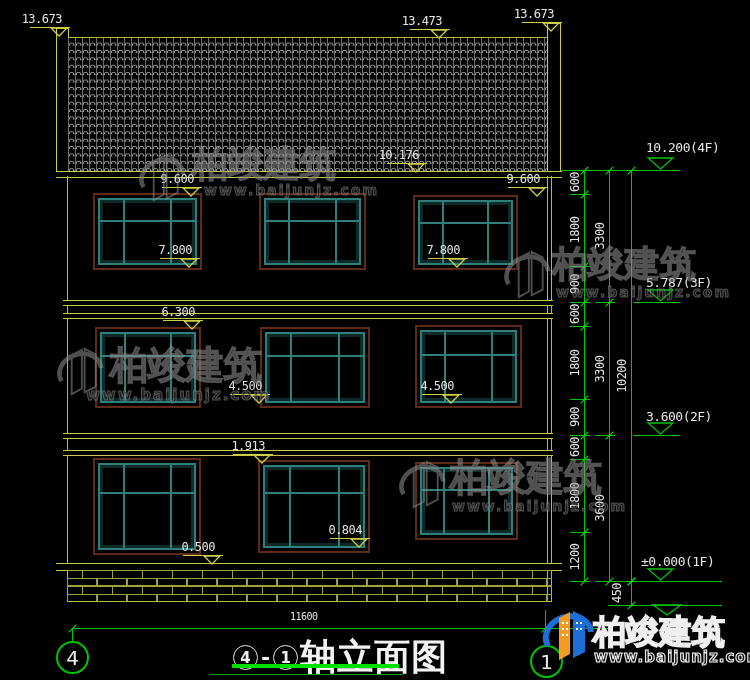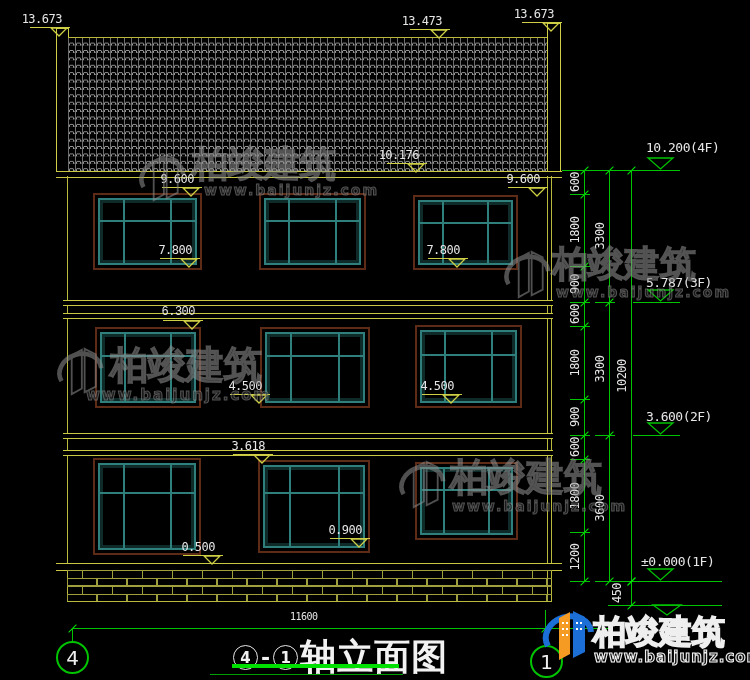--- a/index.html
+++ b/index.html
@@ -183,7 +183,7 @@
       <svg width="18" height="9" style="left: 448px; top: 259px; position: absolute;">
         <polygon points="1,0 17,0 9,8" fill="none" stroke="#cfcf45" stroke-width="1.3"></polygon>
       </svg>
-      <div class="lm-text" style="left: 125px; top: 305px; width: 70px; text-align: right; font-family: Liberation Mono, monospace;">6.300</div>
+      <div class="lm-text" style="left: 125px; top: 305px; width: 70px; text-align: right;">6.300</div>
       <div style="position: absolute; left: 163px; top: 320px; width: 40px; height: 1px; background: rgb(207, 207, 69);"></div>
       <svg width="18" height="9" style="left: 183px; top: 321px; position: absolute;">
         <polygon points="1,0 17,0 9,8" fill="none" stroke="#cfcf45" stroke-width="1.3"></polygon>

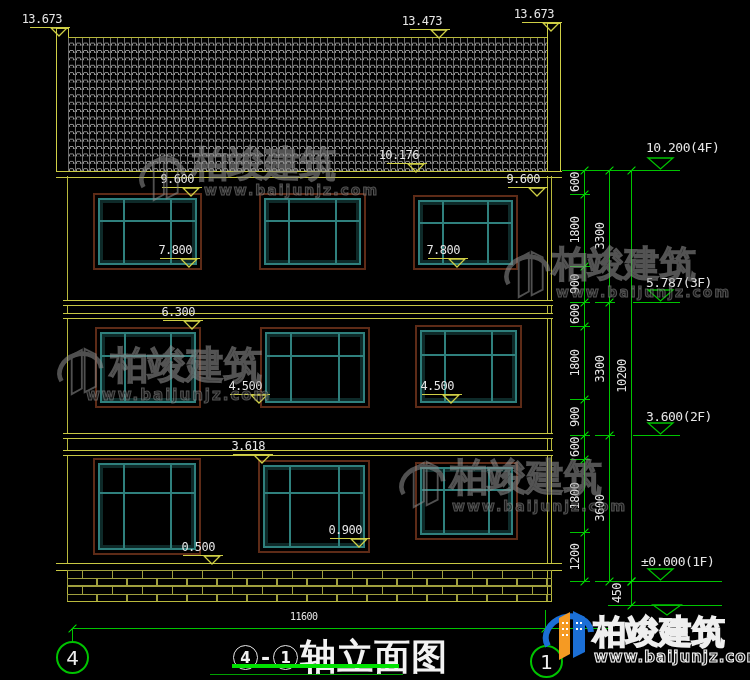--- a/index.html
+++ b/index.html
@@ -198,7 +198,7 @@
       <svg width="18" height="9" style="left: 442px; top: 395px; position: absolute;">
         <polygon points="1,0 17,0 9,8" fill="none" stroke="#cfcf45" stroke-width="1.3"></polygon>
       </svg>
-      <div class="lm-text" style="left: 195px; top: 439px; width: 70px; text-align: right;">3.618</div>
+      <div class="lm-text" style="left: 195px; top: 439px; width: 70px; text-align: right;">1.913</div>
       <div style="position: absolute; left: 233px; top: 454px; width: 40px; height: 1px; background: rgb(207, 207, 69);"></div>
       <svg width="18" height="9" style="left: 253px; top: 455px; position: absolute;">
         <polygon points="1,0 17,0 9,8" fill="none" stroke="#cfcf45" stroke-width="1.3"></polygon>

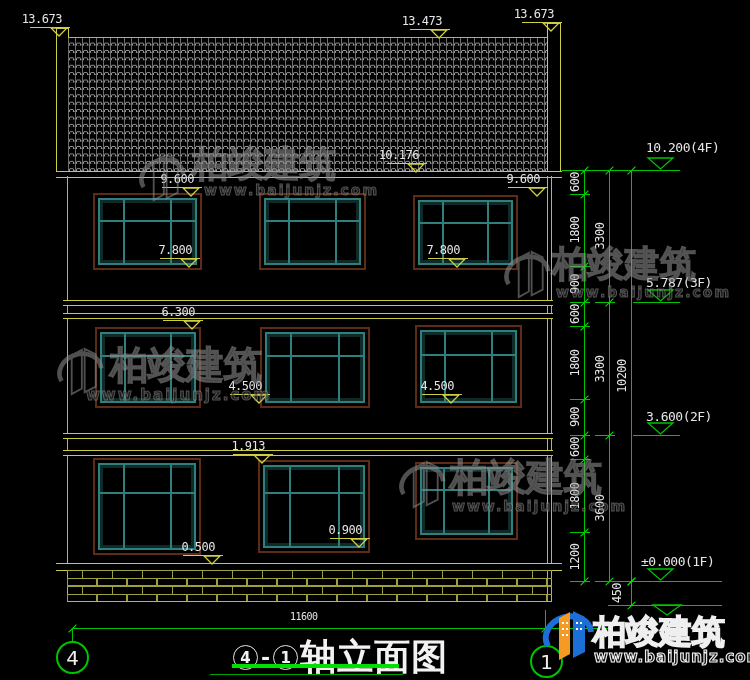--- a/index.html
+++ b/index.html
@@ -208,7 +208,7 @@
       <svg width="18" height="9" style="left: 203px; top: 556px; position: absolute;">
         <polygon points="1,0 17,0 9,8" fill="none" stroke="#cfcf45" stroke-width="1.3"></polygon>
       </svg>
-      <div class="lm-text" style="left: 292px; top: 523px; width: 70px; text-align: right;">0.900</div>
+      <div class="lm-text" style="left: 292px; top: 523px; width: 70px; text-align: right;">0.804</div>
       <div style="position: absolute; left: 330px; top: 538px; width: 40px; height: 1px; background: rgb(207, 207, 69);"></div>
       <svg width="18" height="9" style="left: 350px; top: 539px; position: absolute;">
         <polygon points="1,0 17,0 9,8" fill="none" stroke="#cfcf45" stroke-width="1.3"></polygon>

